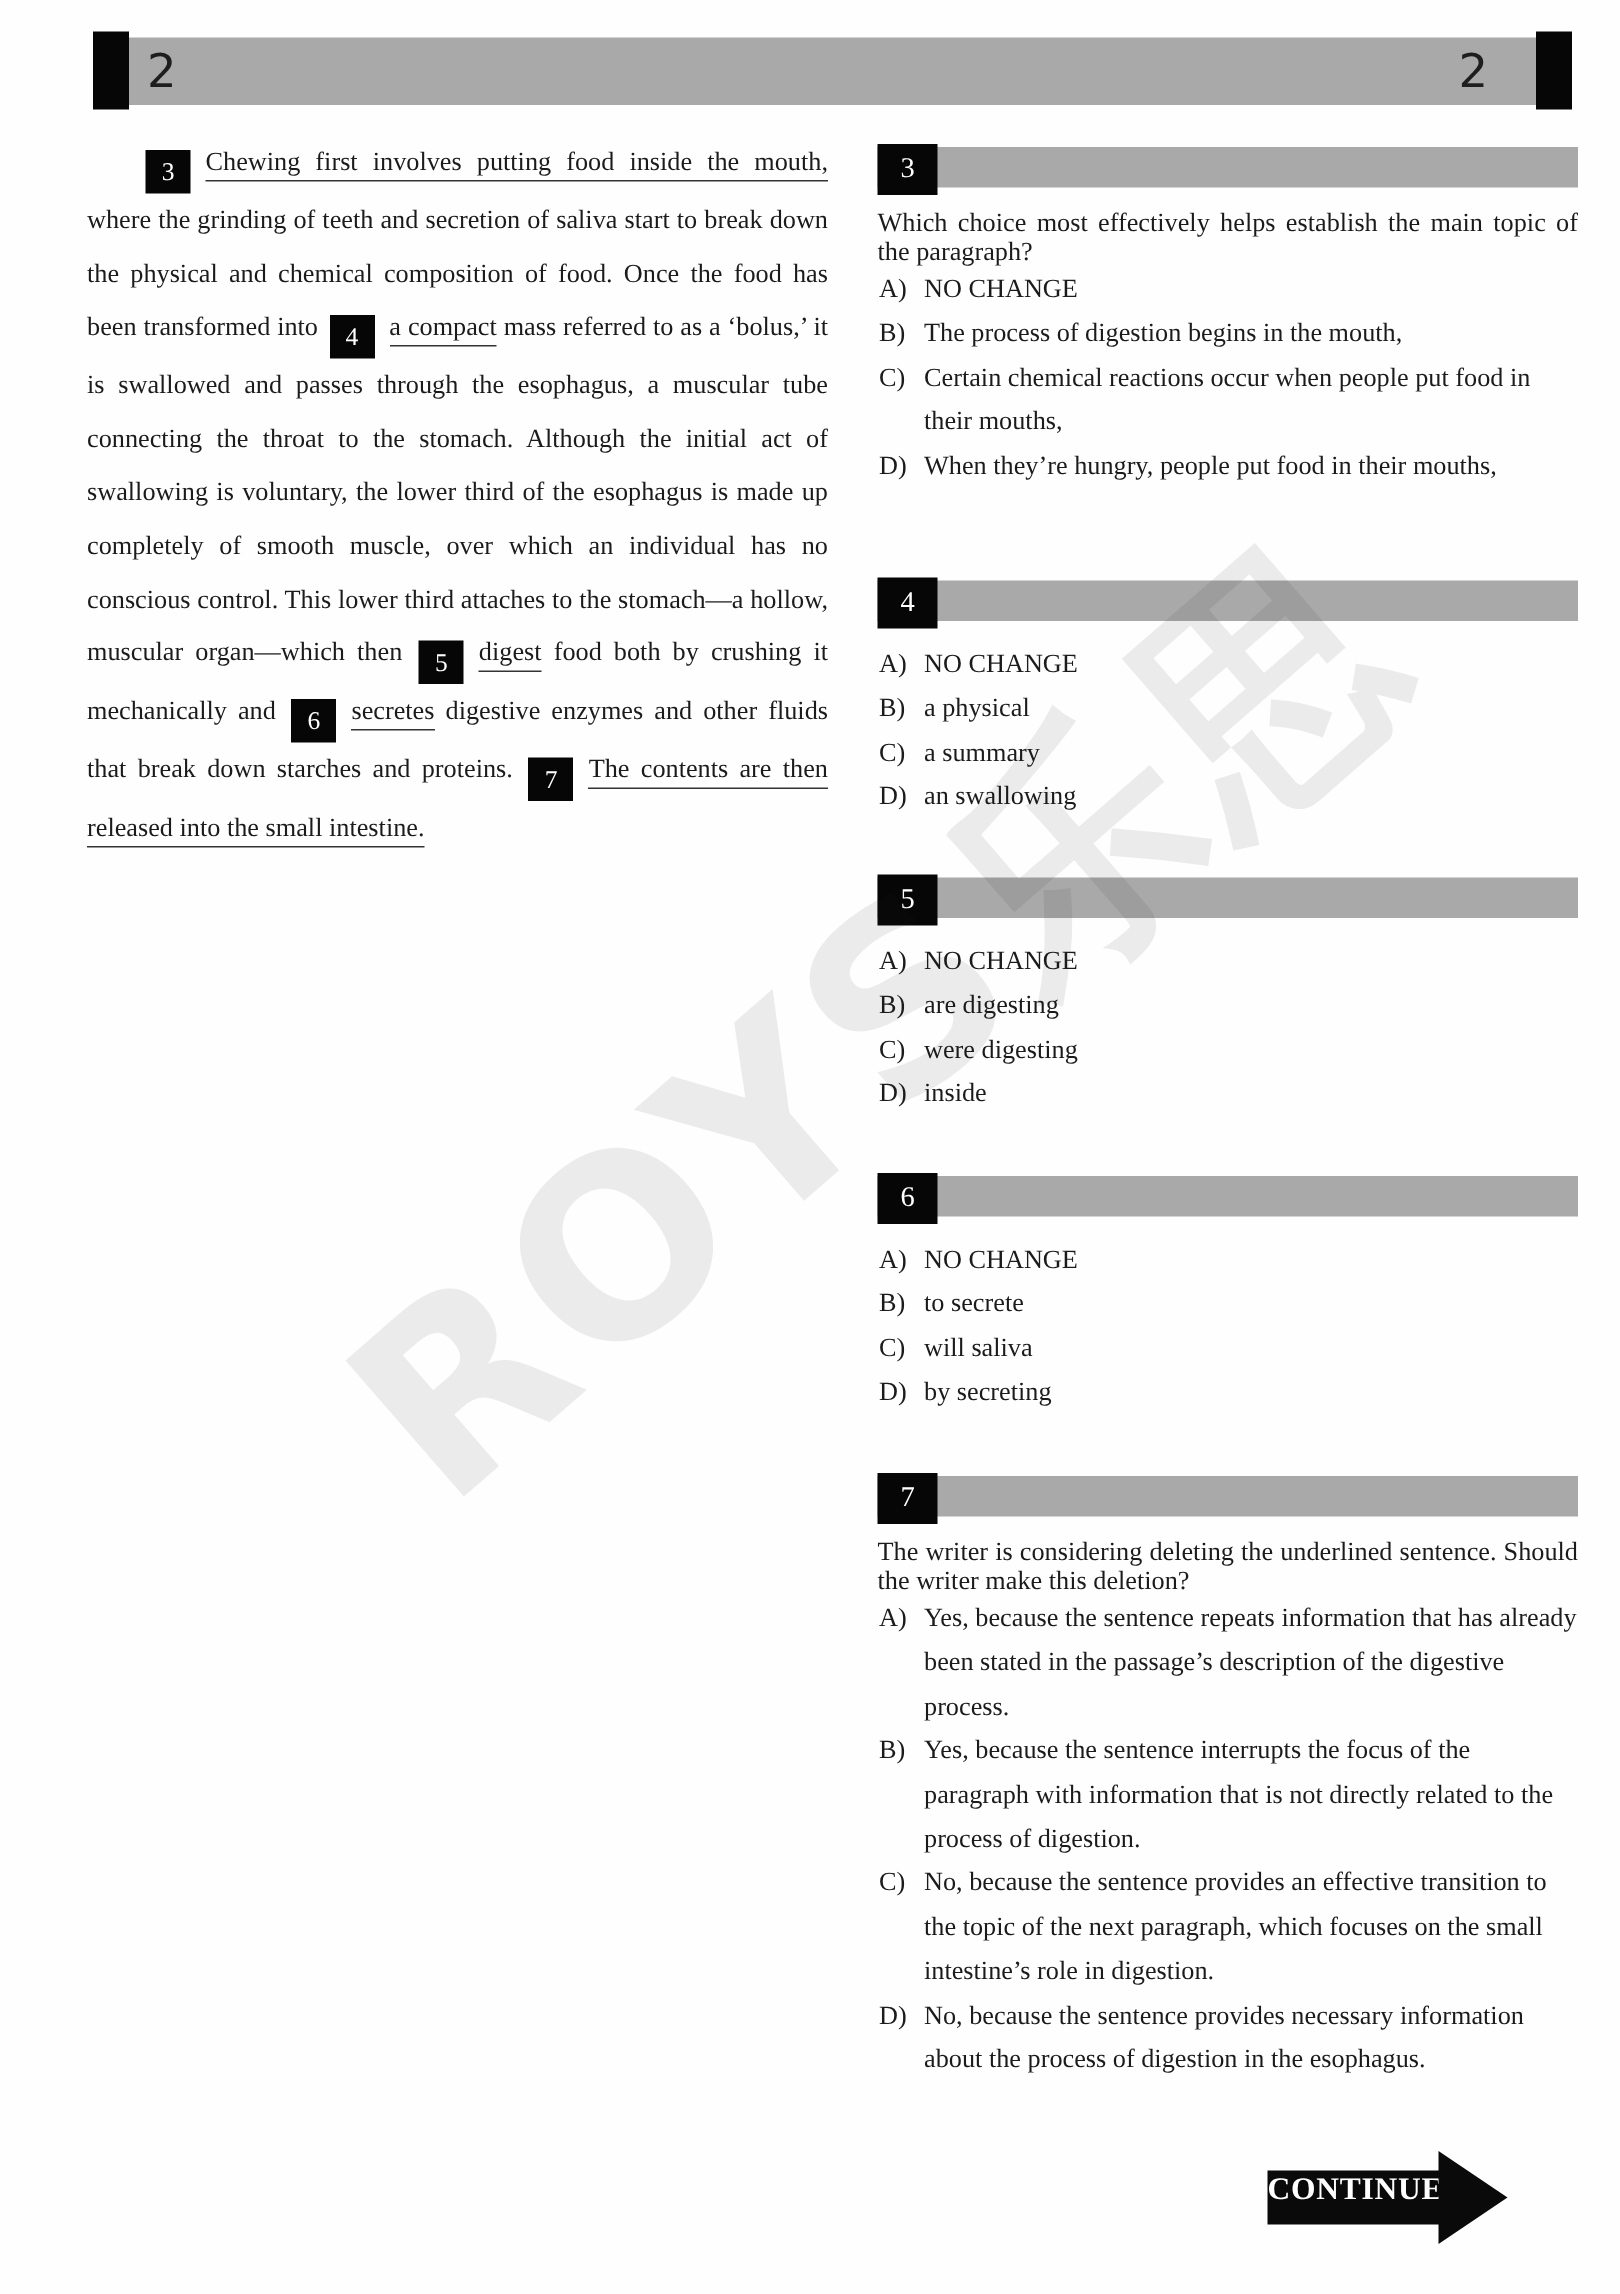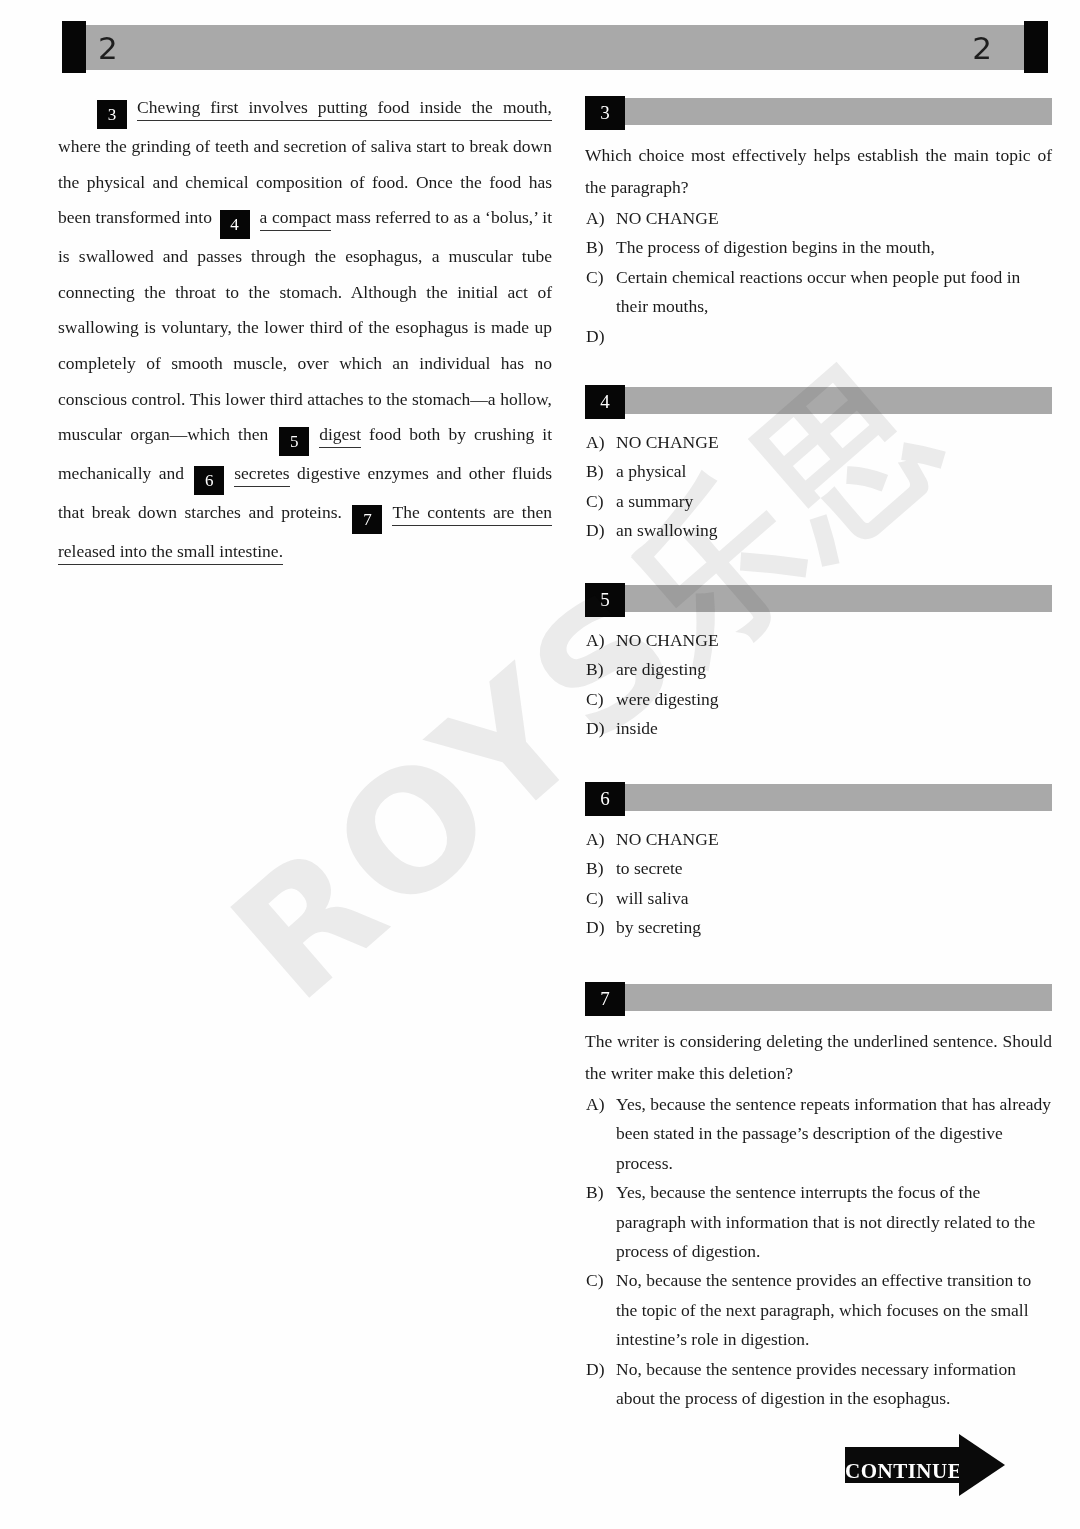--- a/index.html
+++ b/index.html
@@ -49,7 +49,7 @@
   .qbar{ position:absolute; left:0; right:0; top:2px; height:27px; background:#a9a9a9; }
   .qbox{ position:absolute; left:0; top:0; width:40px; height:34px; background:#060606;
          color:#fff; text-align:center; line-height:34px; font-size:19px; }
-  .stem{ margin:0 0 1px 0; font-size:17.5px; line-height:32px; text-align:justify; }
+  .stem{ margin:0 0 1px 0; font-size:17.5px; line-height:19px; text-align:justify; }
   .opt{ position:relative; padding-left:31px; font-size:17.5px; line-height:29.4px; }
   .opt .letter{ position:absolute; left:1px; }
   

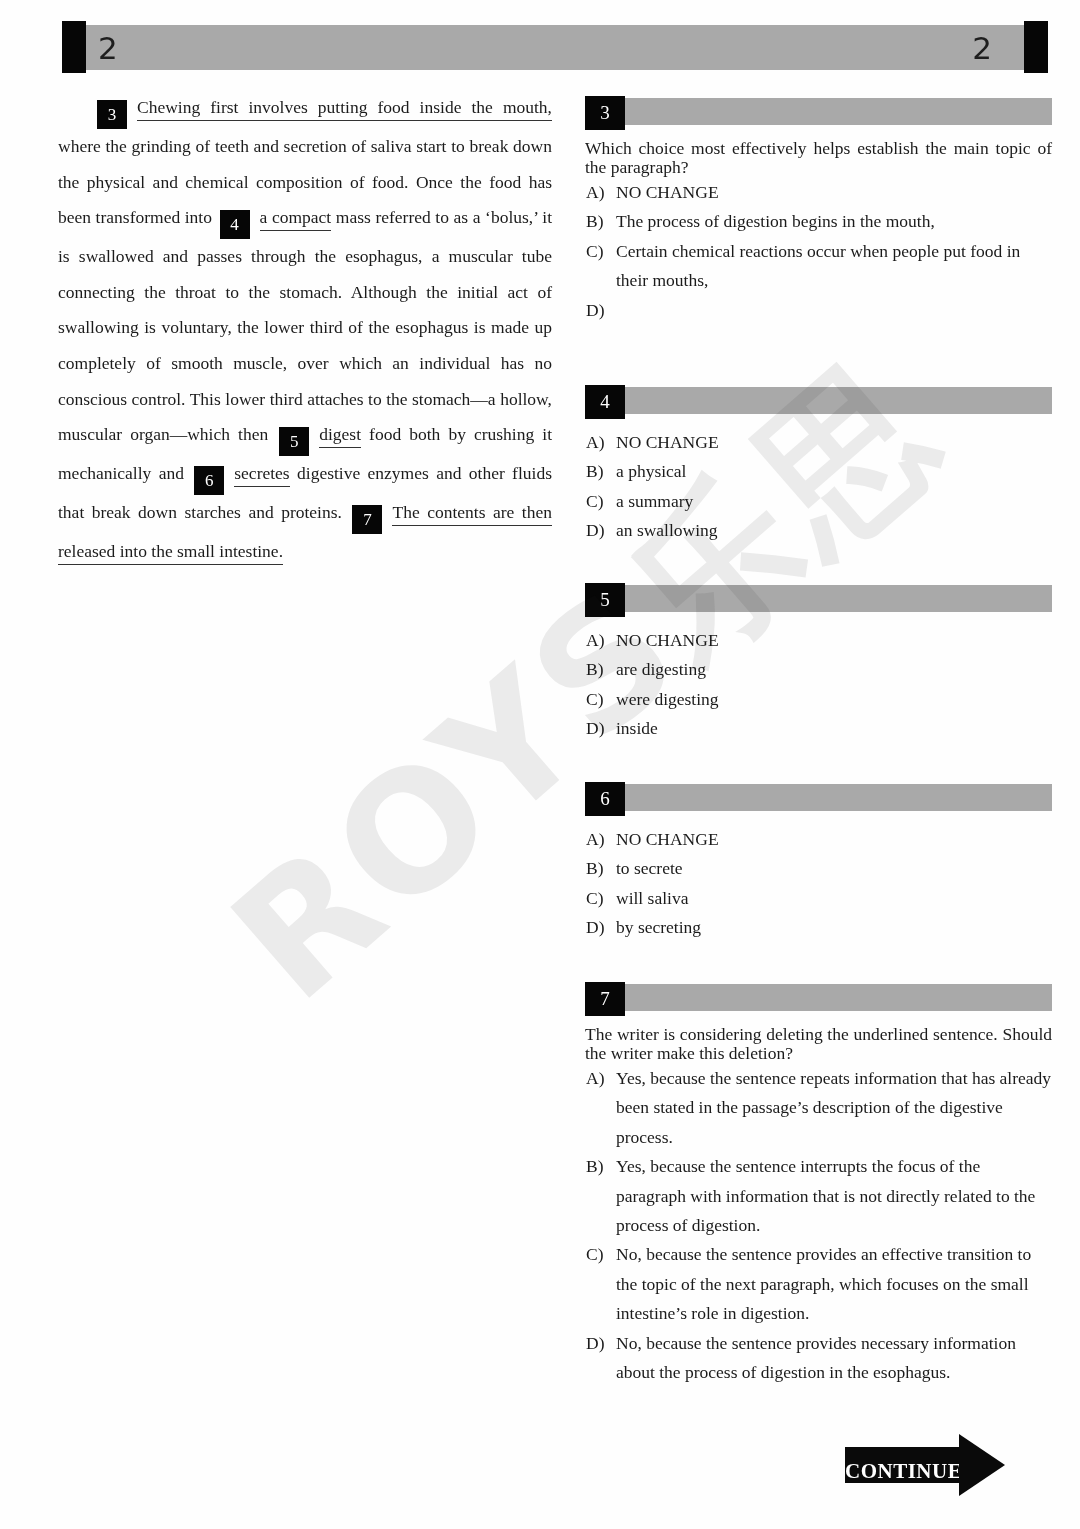--- a/index.html
+++ b/index.html
@@ -89,7 +89,7 @@
           <div class="opt"><span class="letter">A)</span><span>NO CHANGE</span></div>
           <div class="opt"><span class="letter">B)</span><span>The process of digestion begins in the mouth,</span></div>
           <div class="opt"><span class="letter">C)</span><span>Certain chemical reactions occur when people put food in their mouths,</span></div>
-          <div class="opt"><span class="letter">D)</span></div>
+          <div class="opt"><span class="letter">D)</span><span>When they’re hungry, people put food in their mouths,</span></div>
         </div>
   </section>
 

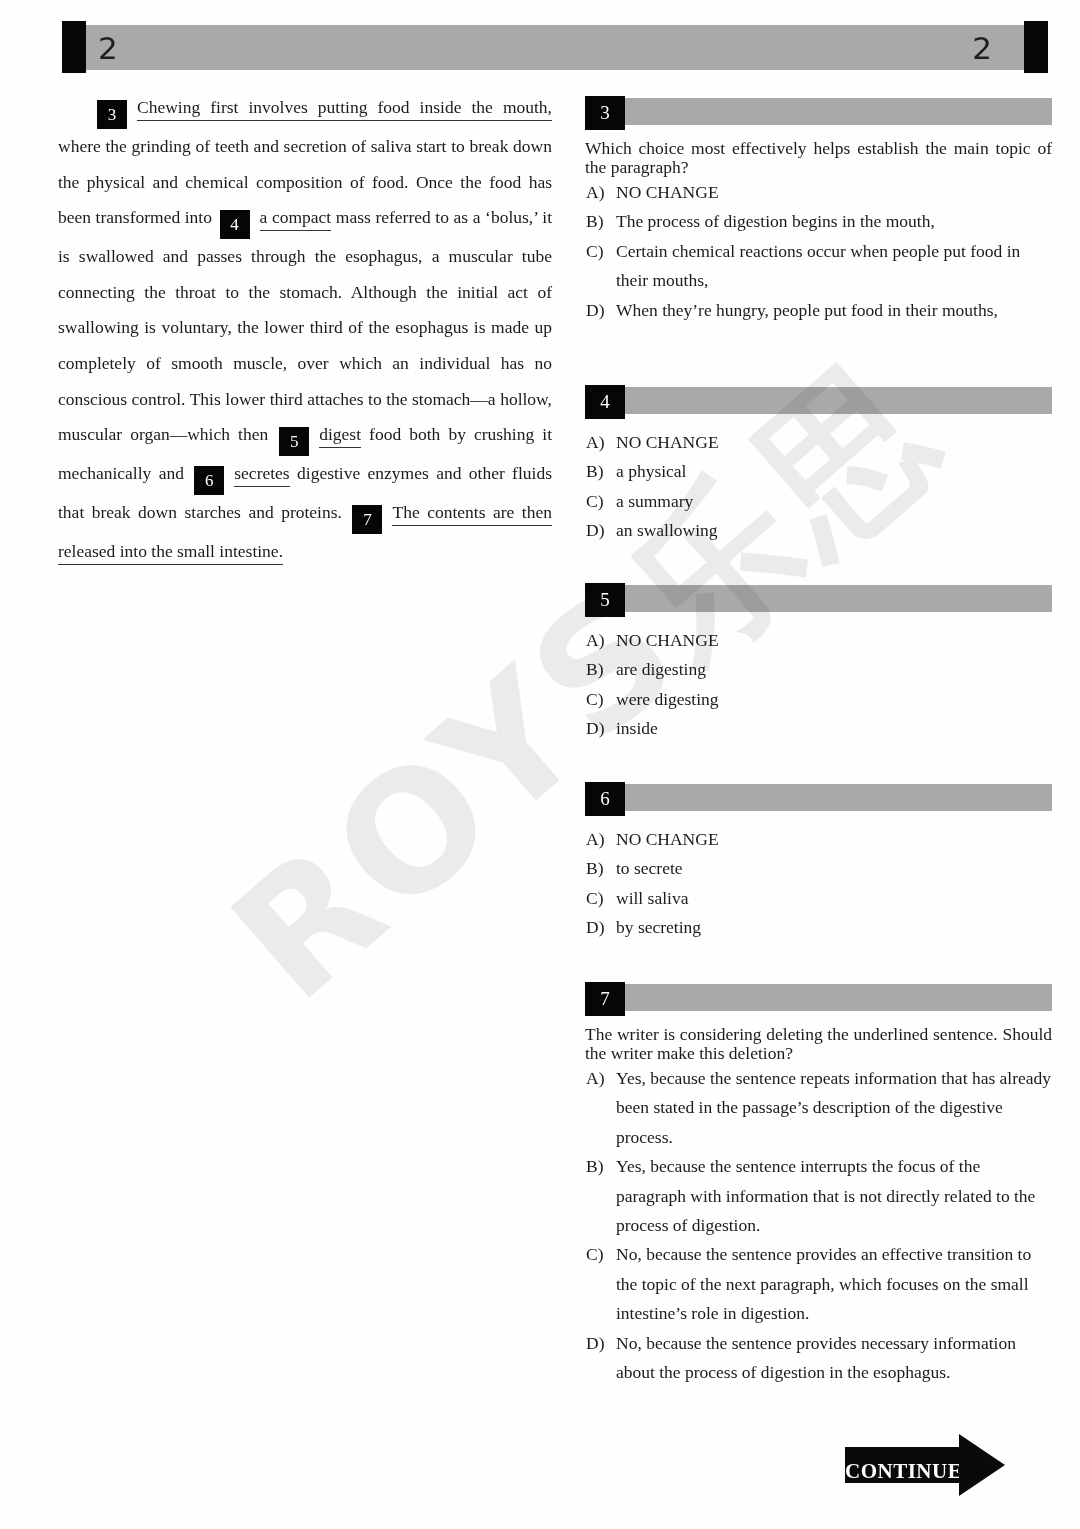--- a/index.html
+++ b/index.html
@@ -56,7 +56,7 @@
   .continue{ position:absolute; left:845px; top:1433px; width:165px; height:64px; cursor:pointer; }
   .cbar{ position:absolute; left:0; top:14px; width:116px; height:36px; background:#0a0a0a; }
   .continue-label{
-    position:absolute; left:0; top:20px; width:116px; height:36px; line-height:36px;
+    position:absolute; left:0; top:8px; width:116px; height:36px; line-height:36px;
     text-align:center; color:#fff; font-weight:bold; font-size:21px; letter-spacing:0.5px;
   }
   .continue-arrow{

